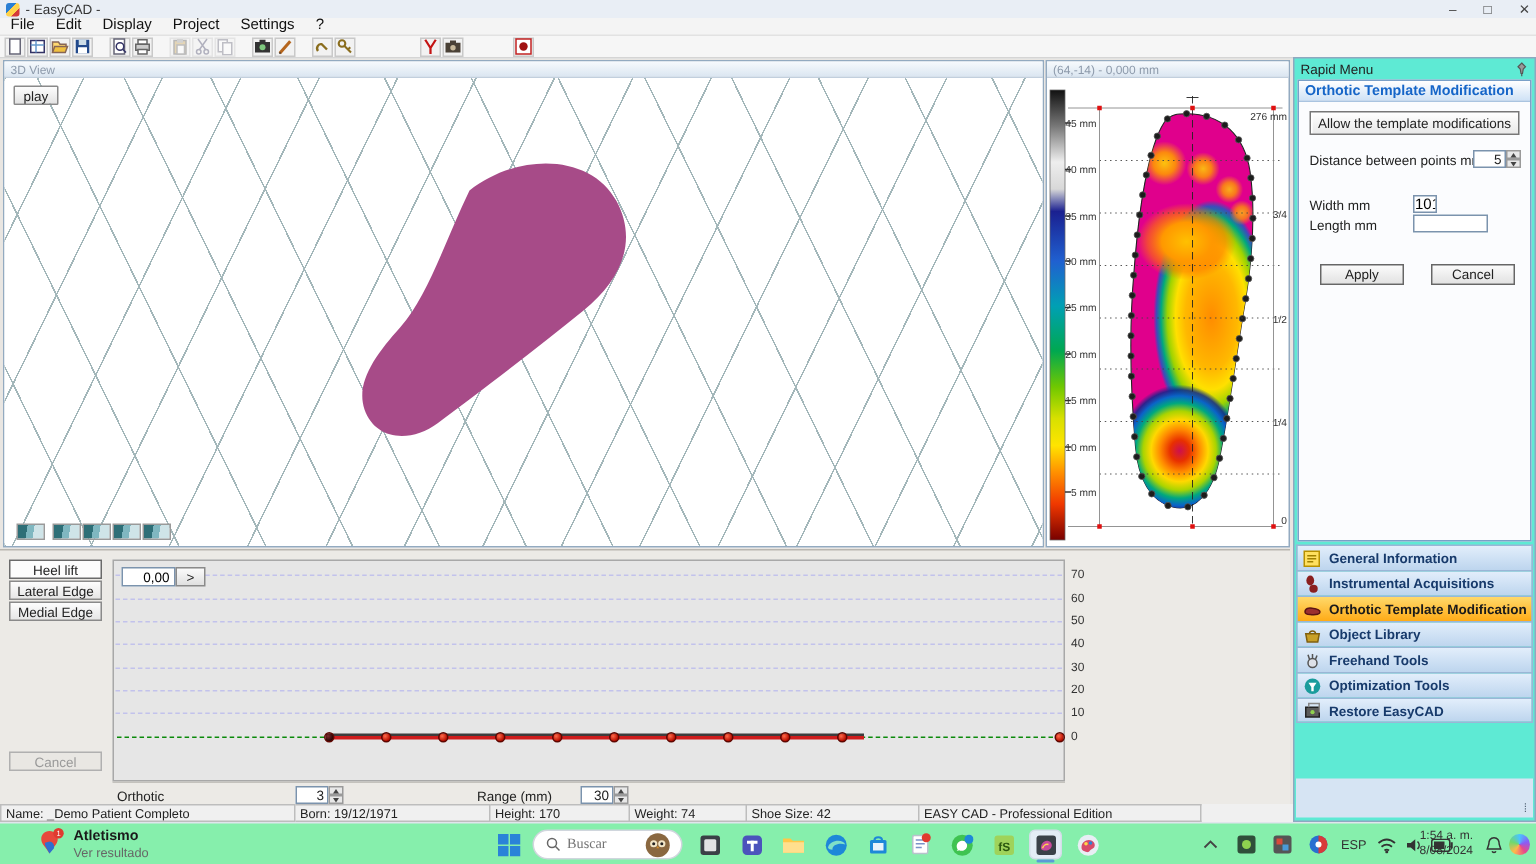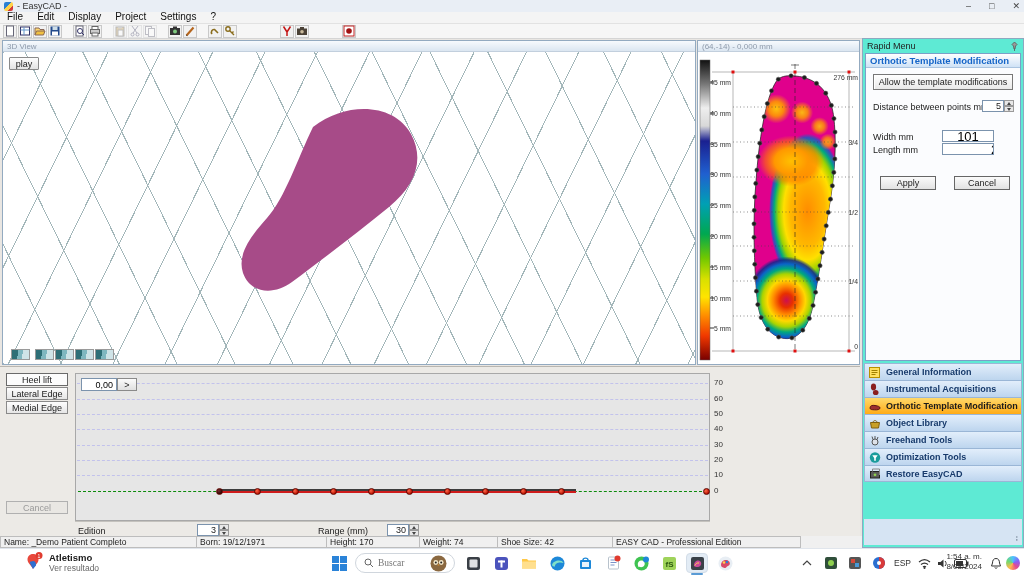--- a/index.html
+++ b/index.html
@@ -44,7 +44,7 @@
 .sb{flex:1;border:1px solid #9a9a9a;background:#e8e8e8;display:flex;align-items:center;justify-content:center}
 .tri-up{width:0;height:0;border-left:2.5px solid transparent;border-right:2.5px solid transparent;border-bottom:3px solid #444}
 .tri-dn{width:0;height:0;border-left:2.5px solid transparent;border-right:2.5px solid transparent;border-top:3px solid #444}
-.rinput{position:absolute;width:52px;height:12px;border:1px solid #7b93ad;background:#fff;font-size:13px;text-align:center;font-family:"Liberation Sans",sans-serif}
+.rinput{position:absolute;width:16px;height:12px;border:1px solid #7b93ad;background:#fff;font-size:10px;text-align:center;font-family:"Liberation Sans",sans-serif}
 .rbtn{position:absolute;width:56px;height:14px;font-size:9px;background:linear-gradient(#fbfbfb,#e2e2e2);border:1px solid #666;text-align:center;line-height:13px}
 #accordion{position:absolute;left:1px;top:324px;width:158px}
 .acc{height:17px;display:flex;align-items:center;background:linear-gradient(#e2eefb,#bdd5ee);border:1px solid #9ab6d6;border-bottom:none;font-size:9px;font-weight:bold;color:#173a6b;padding-left:3px}

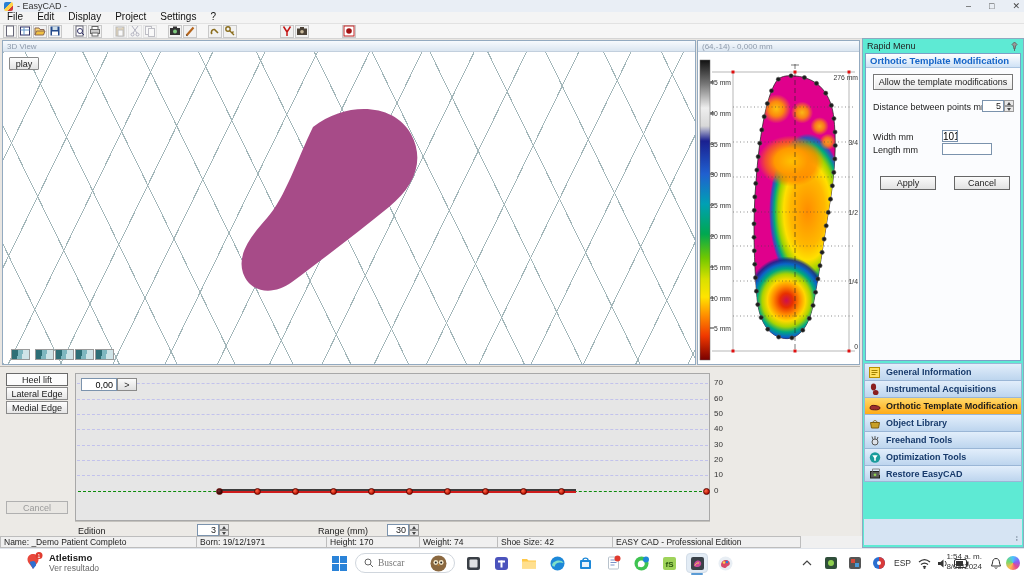--- a/index.html
+++ b/index.html
@@ -532,7 +532,7 @@
   <div class="ylab" style="top:119px">0</div>
 
   <div id="efoot">
-    <span class="rlab" style="left:3px;top:4px">Edition</span>
+    <span class="rlab" style="left:3px;top:4px">Orthotic</span>
     <div class="spin" style="left:122px;top:2px">
       <div class="spinbox">3</div>
       <div class="spinbtns">

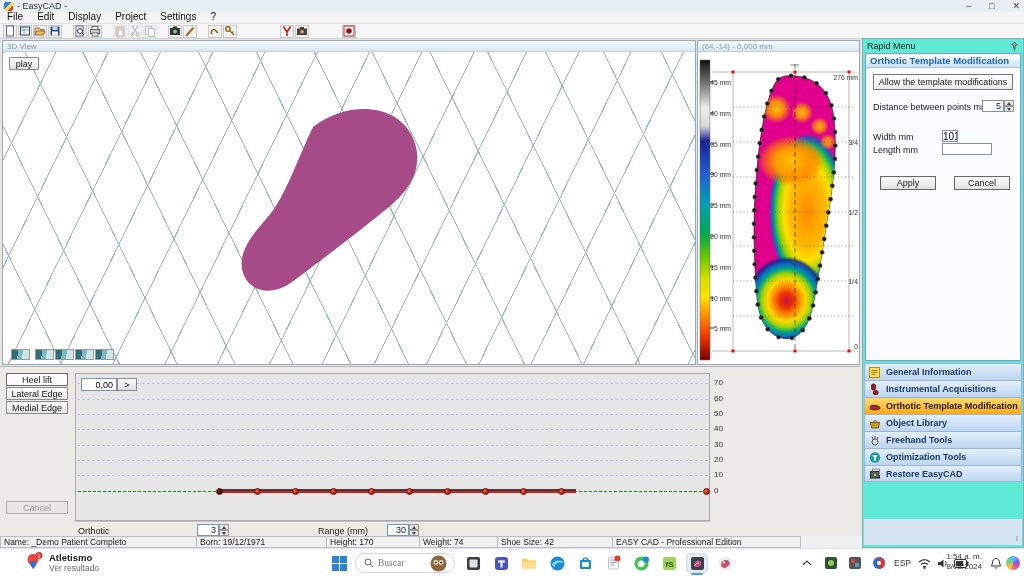--- a/index.html
+++ b/index.html
@@ -74,7 +74,7 @@
 .seg{height:12px;border:1px solid #bdbdbd;border-left:none;font-size:8.5px;line-height:11px;padding-left:3px;color:#222;white-space:nowrap;overflow:hidden}
 .seg:first-child{border-left:1px solid #bdbdbd}
 
-#taskbar{left:0;top:548px;width:1024px;height:28px;background:#ffffff;border-top:1px solid #e0e5ec;display:flex;align-items:center}
+#taskbar{left:0;top:548px;width:1024px;height:28px;background:#86efac;border-top:1px solid #e0e5ec;display:flex;align-items:center}
 #widget{position:absolute;left:26px;top:2px;display:flex;align-items:center}
 #widget .t1{font-size:9.5px;font-weight:bold;color:#1a1a1a}
 #widget .t2{font-size:8.5px;color:#666}

